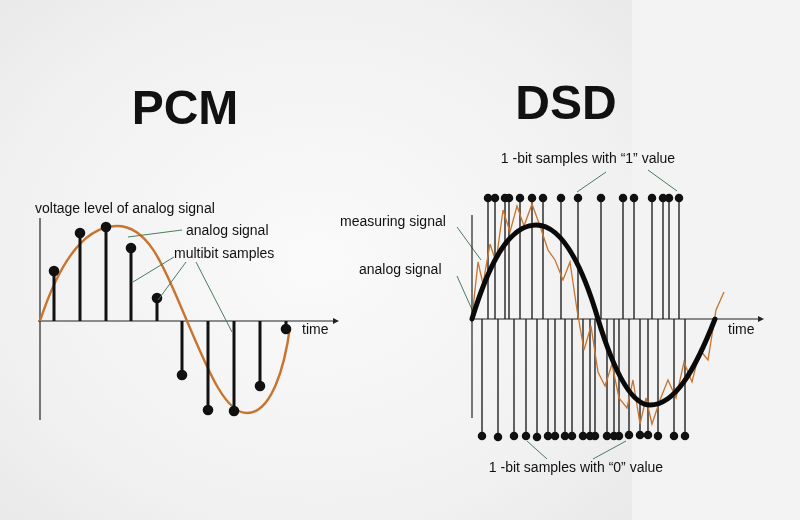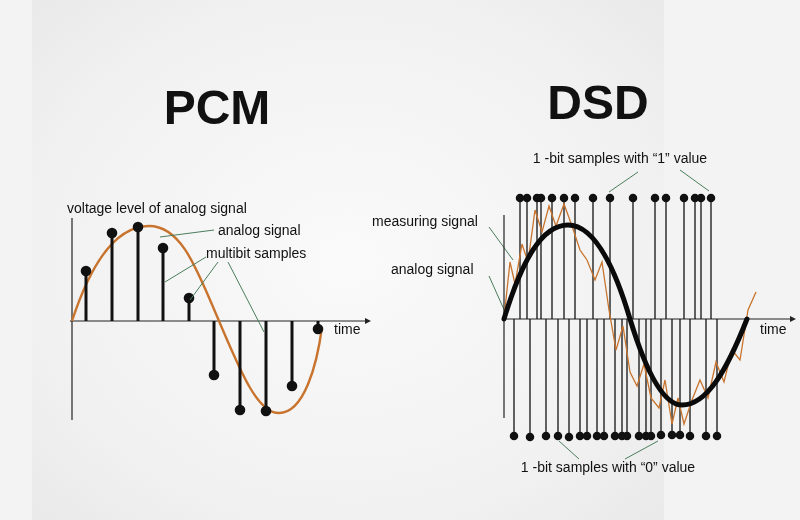--- a/index.html
+++ b/index.html
@@ -4,7 +4,7 @@
 <style>
   html,body{margin:0;padding:0;}
   body{width:800px;height:520px;overflow:hidden;background:#f3f3f3;}
-  .stage{position:relative;width:632px;height:520px;background:radial-gradient(ellipse at 50% 50%,#fafafa 0%,#f1f1f1 70%,#e9e9e9 100%);margin-left:32px;}
+  .stage{position:relative;width:632px;height:520px;background:radial-gradient(ellipse at 50% 50%,#fafafa 0%,#f1f1f1 70%,#e9e9e9 100%);}
   svg{position:absolute;left:0;top:0;}
   .title{font-family:"Liberation Sans",sans-serif;font-weight:700;fill:#111;}
   .lbl{font-family:"Liberation Sans",sans-serif;fill:#111;}

